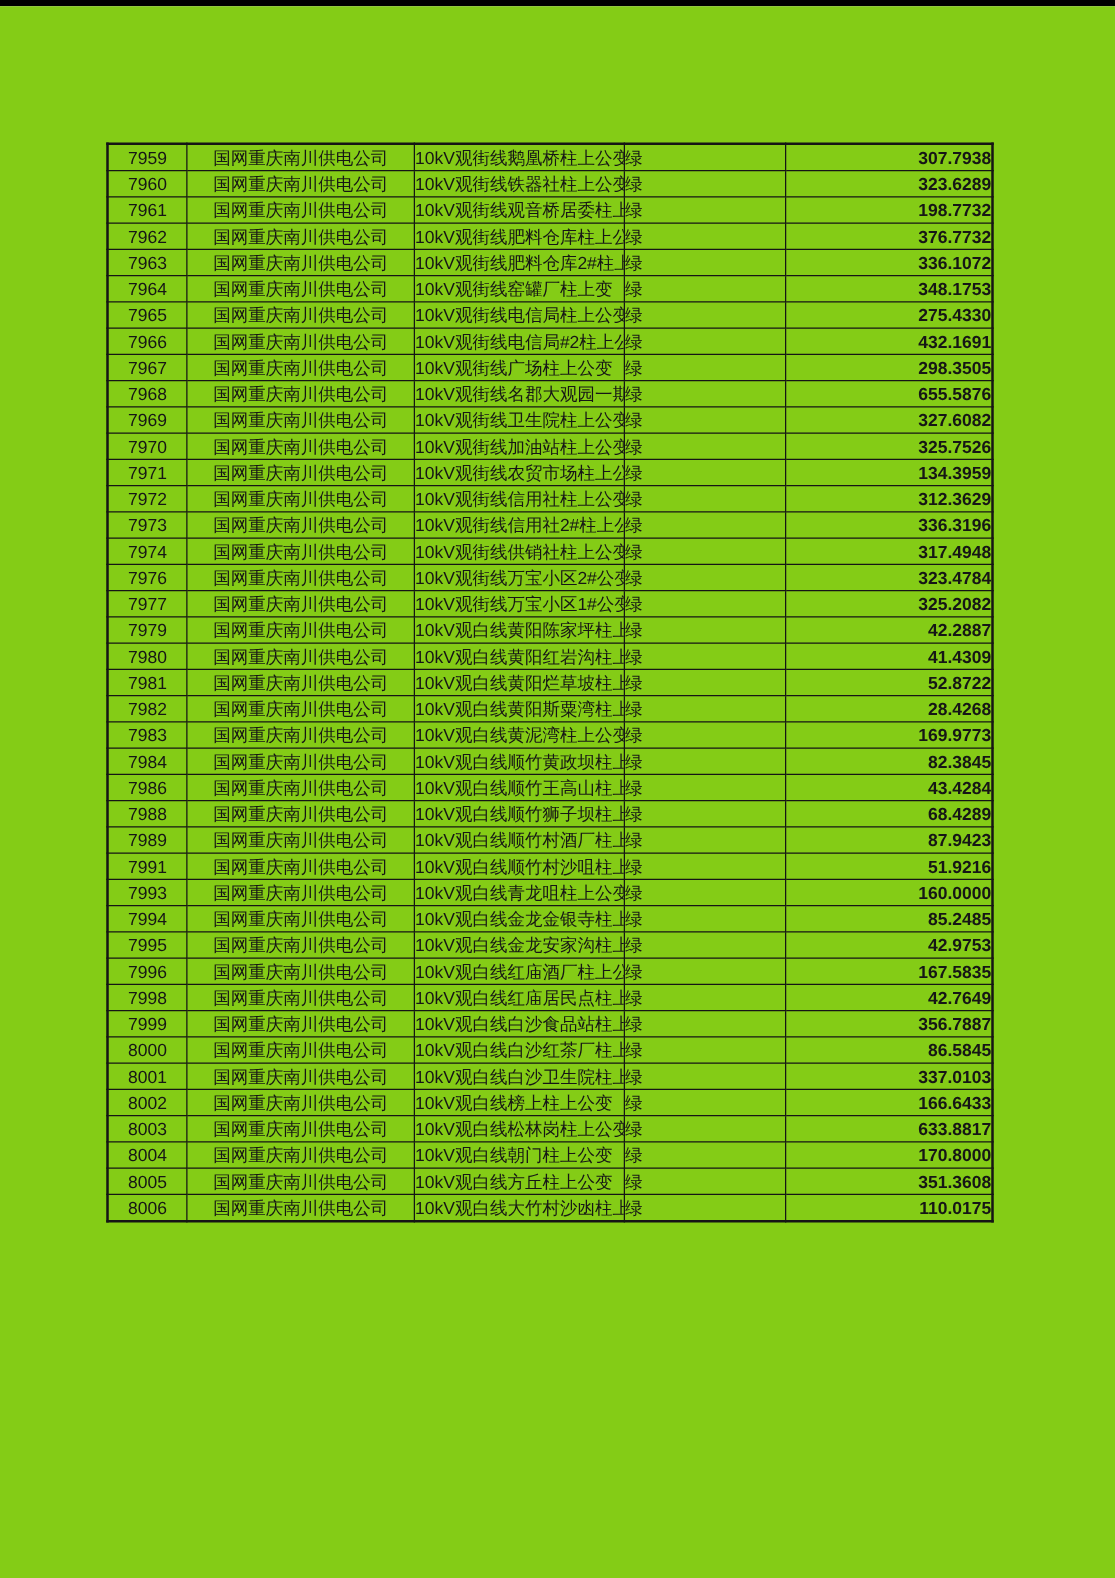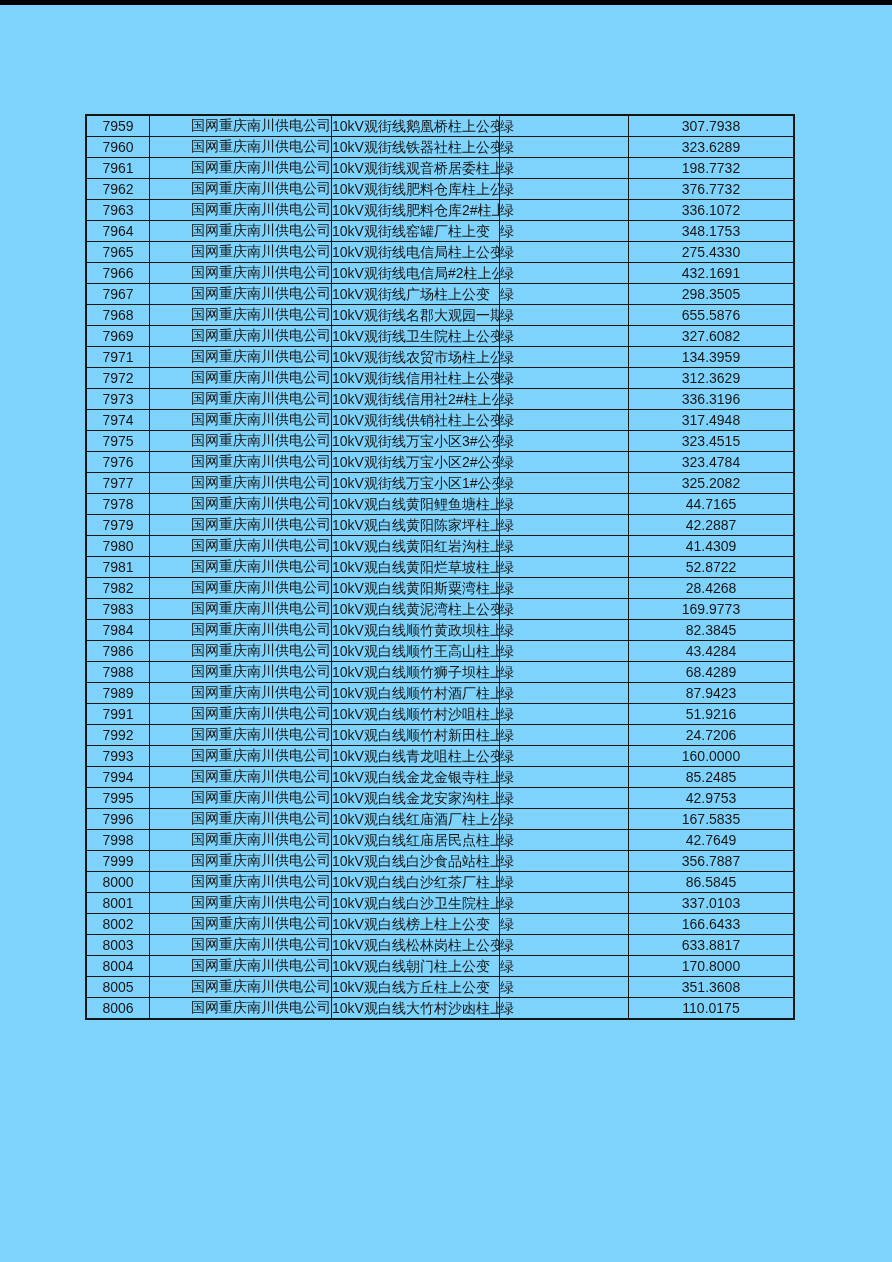--- a/index.html
+++ b/index.html
@@ -27,7 +27,7 @@
     top: 5px; left: 0;
     width: 892px;
     height: 1257px;
-    background: #7dd3fc;
+    background: #84cc16;
   }
   table.sheet {
     position: absolute;

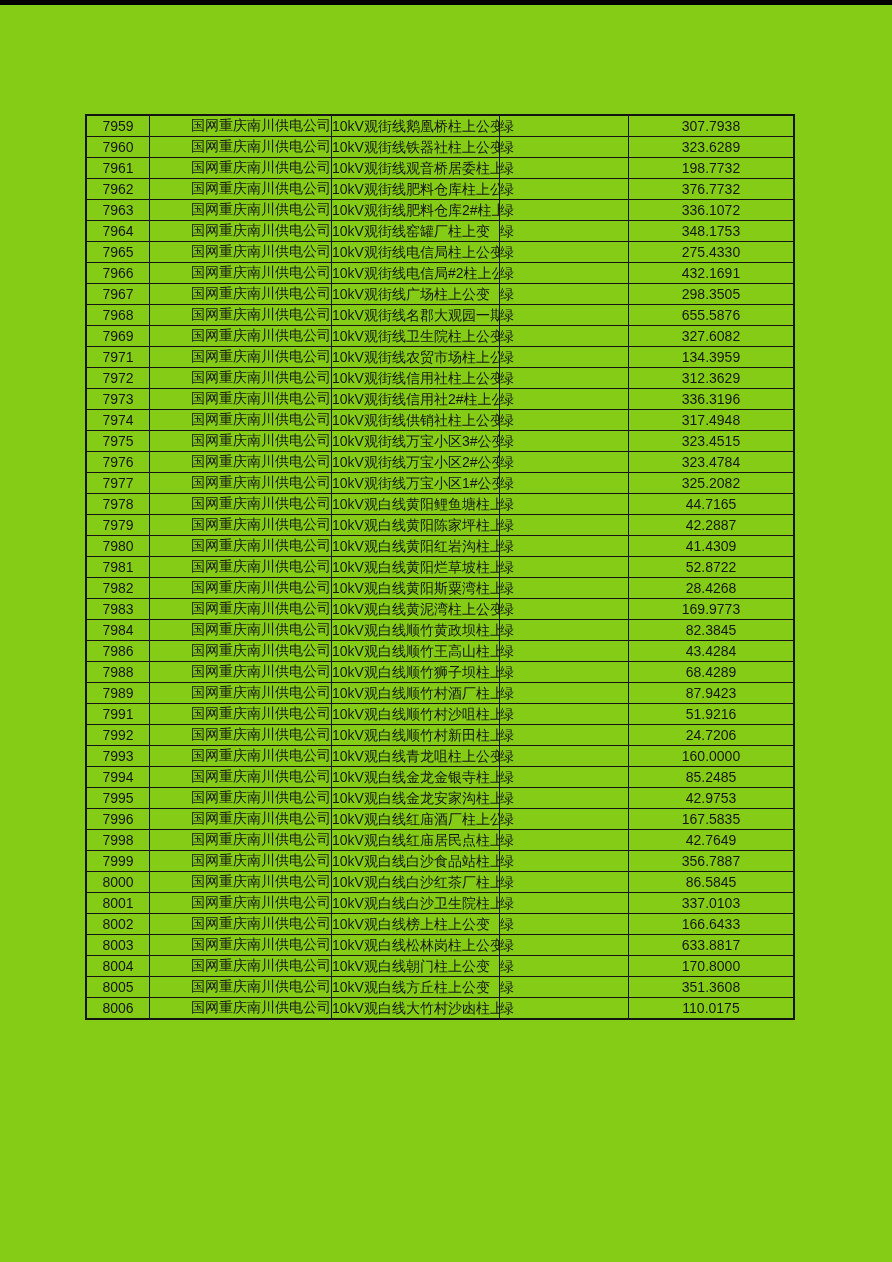--- a/index.html
+++ b/index.html
@@ -49,7 +49,7 @@
     white-space: nowrap;
   }
   td.col-num    { width: 62px;  text-align: center; }
-  td.col-company{ width: 181px; text-align: right; padding-left: 4px; font-family: Liberation Mono, monospace; }
+  td.col-company{ width: 181px; text-align: center; padding-left: 4px; }
   td.col-device { width: 167px; text-align: left; padding-left: 2px; }
   td.col-status { width: 128px; text-align: left; padding-left: 1px; }
   td.col-value  { width: 164px; text-align: center; }

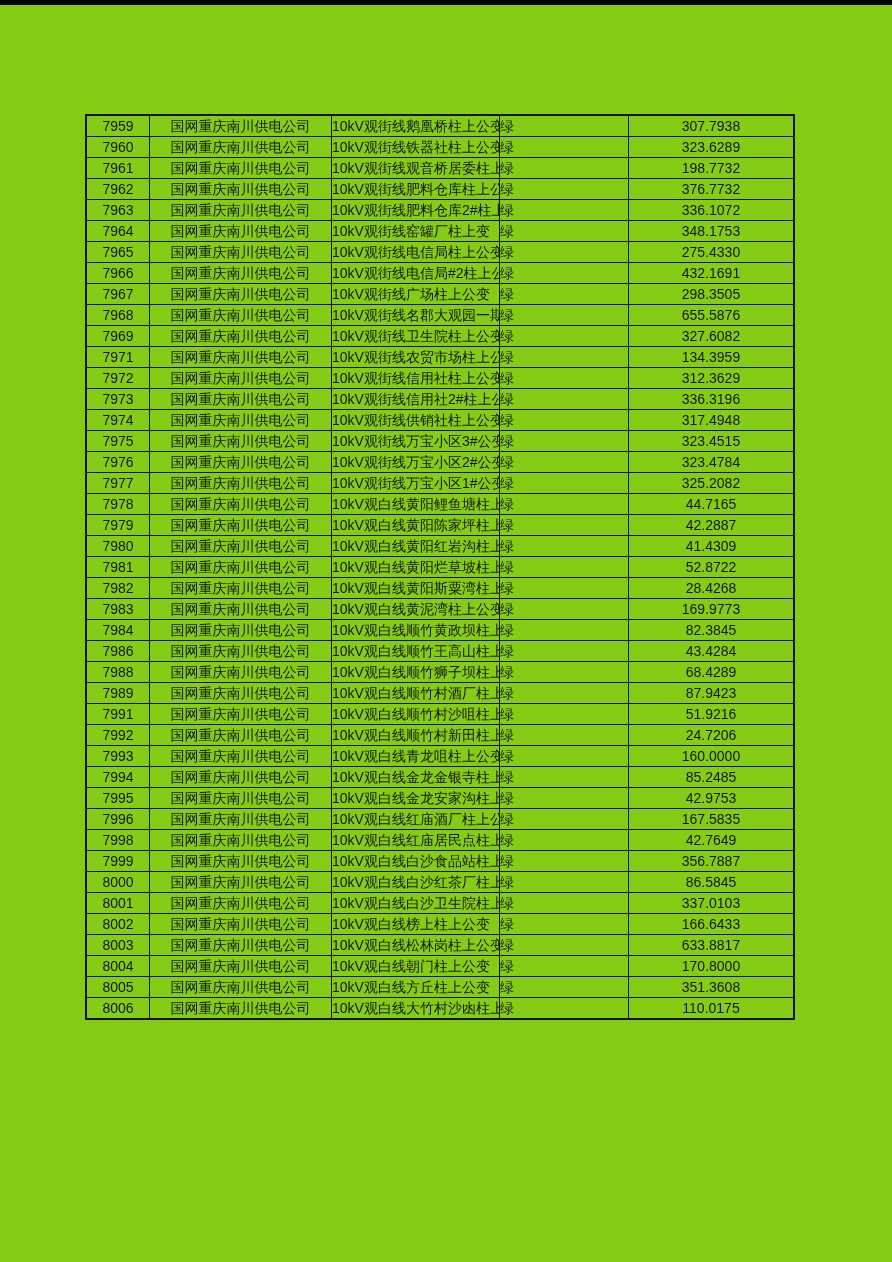--- a/index.html
+++ b/index.html
@@ -52,7 +52,7 @@
   td.col-company{ width: 181px; text-align: center; padding-left: 4px; }
   td.col-device { width: 167px; text-align: left; padding-left: 2px; }
   td.col-status { width: 128px; text-align: left; padding-left: 1px; }
-  td.col-value  { width: 164px; text-align: center; }
+  td.col-value  { width: 164px; text-align: right; font-weight: bold; }
 </style>
 </head>
 <body>

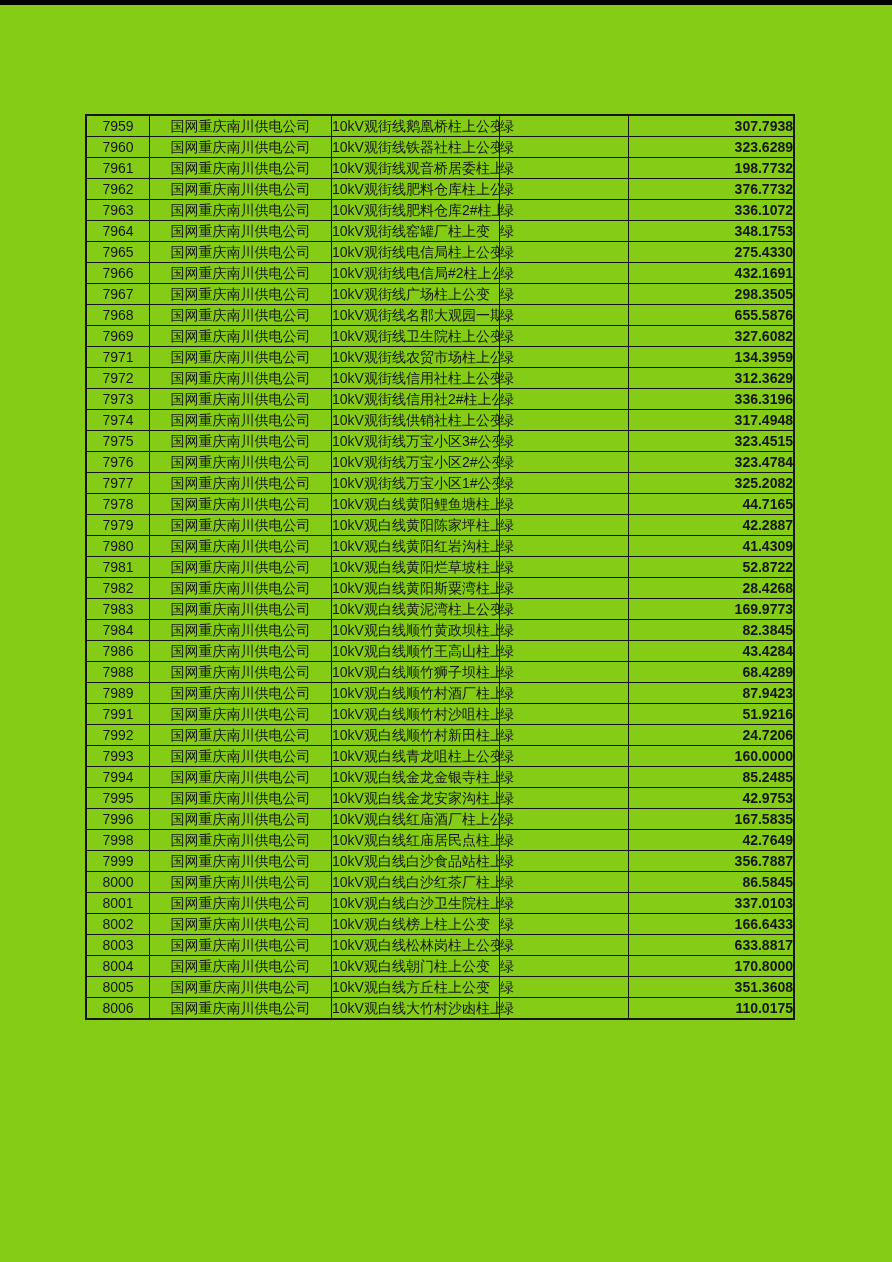--- a/index.html
+++ b/index.html
@@ -140,6 +140,13 @@
           <td class="col-value">327.6082</td>
         </tr>
         <tr>
+          <td class="col-num">7970</td>
+          <td class="col-company">国网重庆南川供电公司</td>
+          <td class="col-device">10kV观街线加油站柱上公变</td>
+          <td class="col-status">绿</td>
+          <td class="col-value">325.7526</td>
+        </tr>
+        <tr>
           <td class="col-num">7971</td>
           <td class="col-company">国网重庆南川供电公司</td>
           <td class="col-device">10kV观街线农贸市场柱上公</td>

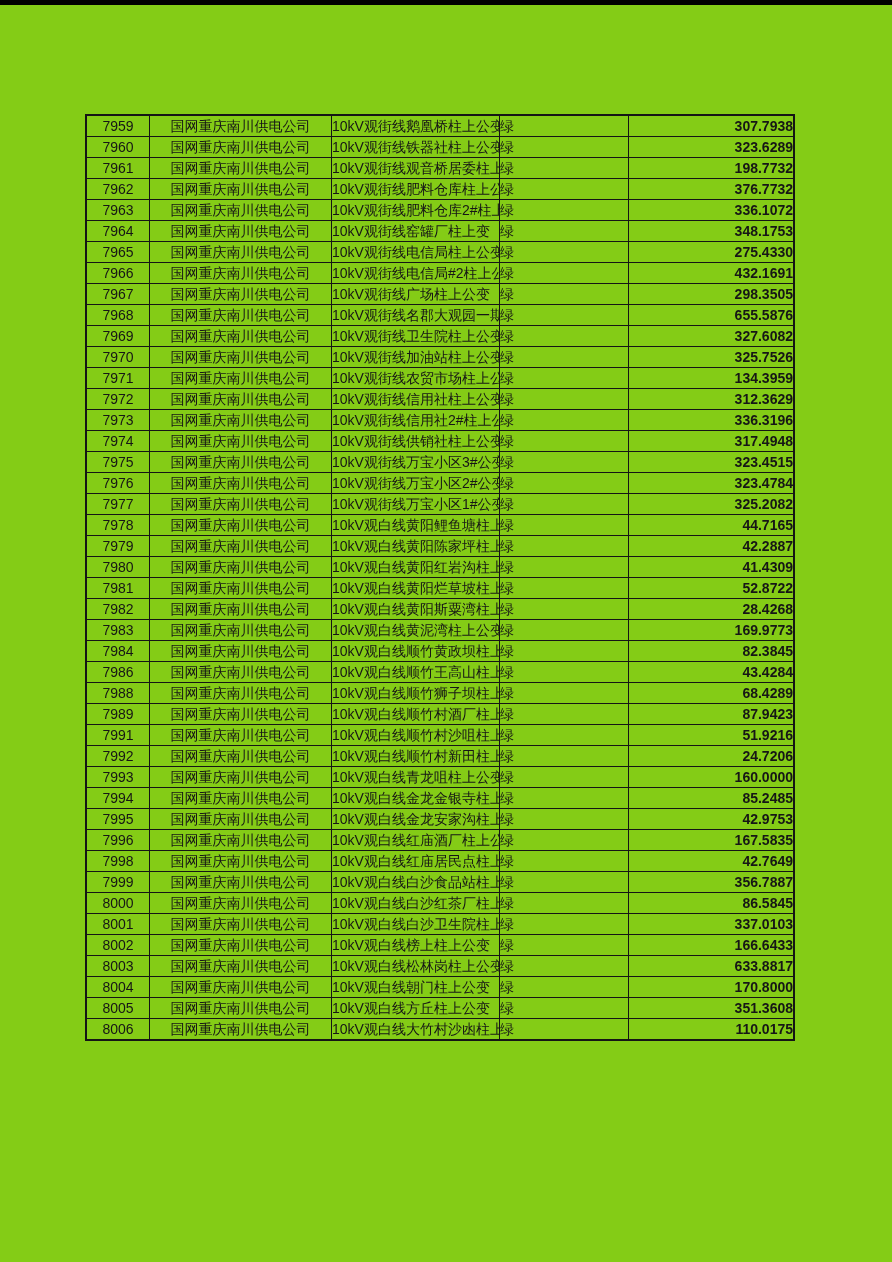--- a/index.html
+++ b/index.html
@@ -175,13 +175,6 @@
           <td class="col-value">317.4948</td>
         </tr>
         <tr>
-          <td class="col-num">7975</td>
-          <td class="col-company">国网重庆南川供电公司</td>
-          <td class="col-device">10kV观街线万宝小区3#公变</td>
-          <td class="col-status">绿</td>
-          <td class="col-value">323.4515</td>
-        </tr>
-        <tr>
           <td class="col-num">7976</td>
           <td class="col-company">国网重庆南川供电公司</td>
           <td class="col-device">10kV观街线万宝小区2#公变</td>

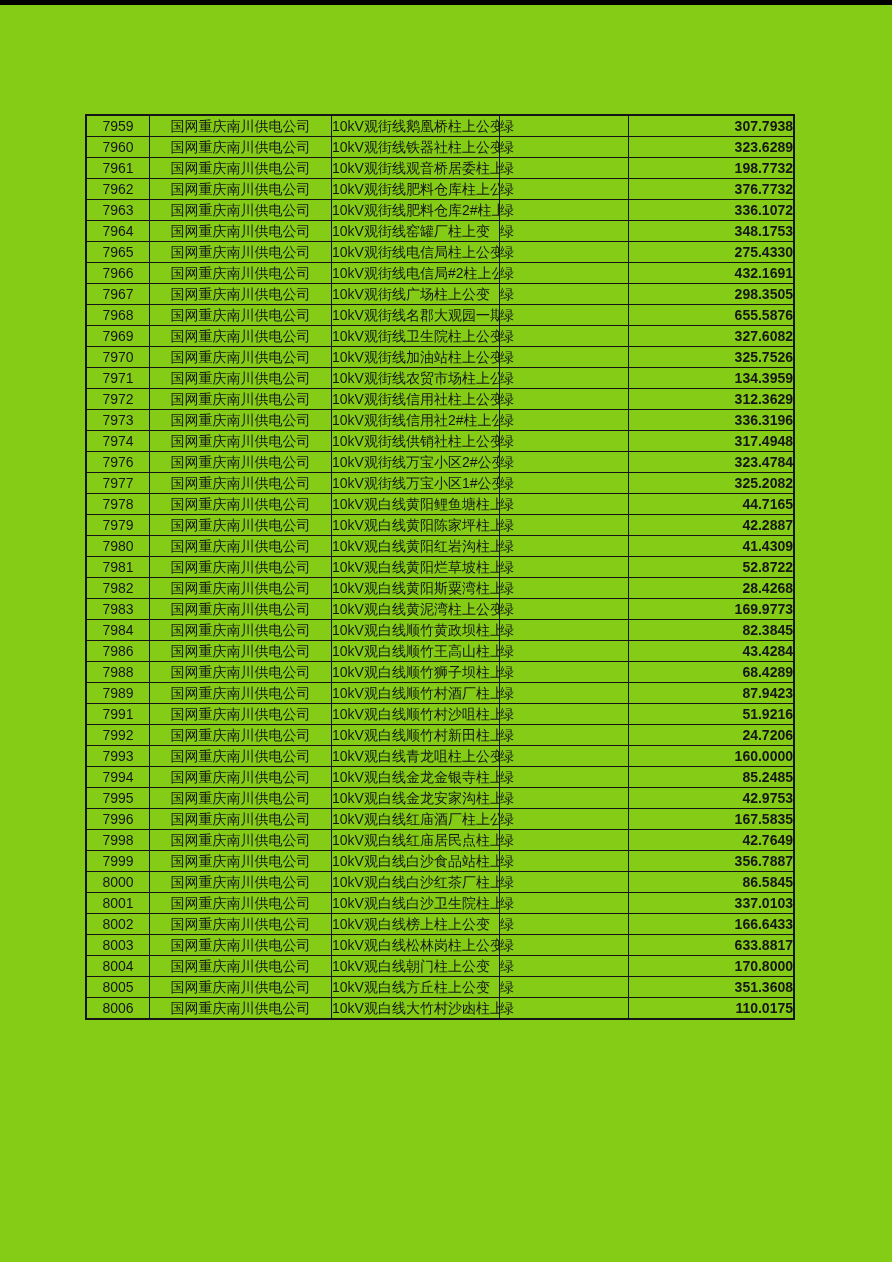--- a/index.html
+++ b/index.html
@@ -189,13 +189,6 @@
           <td class="col-value">325.2082</td>
         </tr>
         <tr>
-          <td class="col-num">7978</td>
-          <td class="col-company">国网重庆南川供电公司</td>
-          <td class="col-device">10kV观白线黄阳鲤鱼塘柱上</td>
-          <td class="col-status">绿</td>
-          <td class="col-value">44.7165</td>
-        </tr>
-        <tr>
           <td class="col-num">7979</td>
           <td class="col-company">国网重庆南川供电公司</td>
           <td class="col-device">10kV观白线黄阳陈家坪柱上</td>

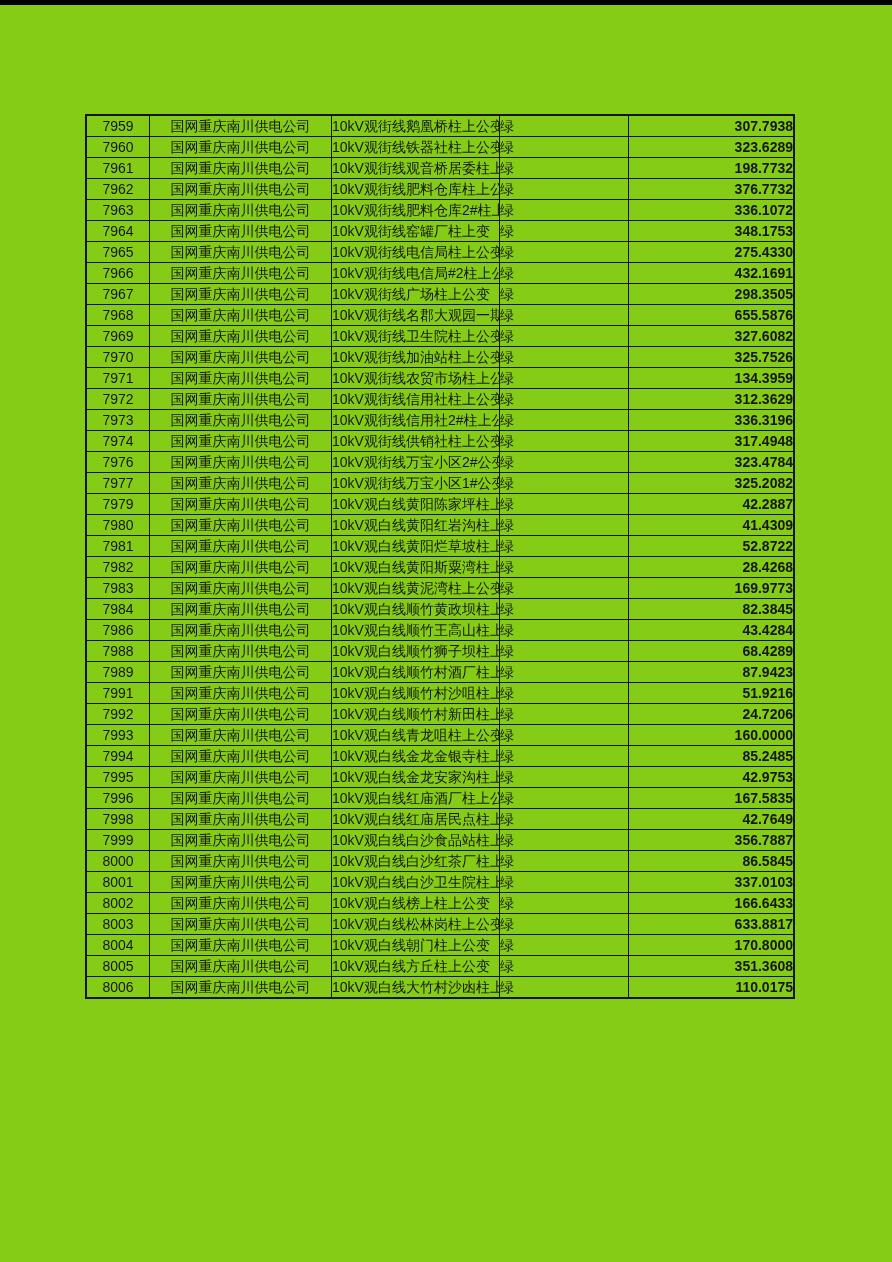--- a/index.html
+++ b/index.html
@@ -259,13 +259,6 @@
           <td class="col-value">51.9216</td>
         </tr>
         <tr>
-          <td class="col-num">7992</td>
-          <td class="col-company">国网重庆南川供电公司</td>
-          <td class="col-device">10kV观白线顺竹村新田柱上</td>
-          <td class="col-status">绿</td>
-          <td class="col-value">24.7206</td>
-        </tr>
-        <tr>
           <td class="col-num">7993</td>
           <td class="col-company">国网重庆南川供电公司</td>
           <td class="col-device">10kV观白线青龙咀柱上公变</td>

